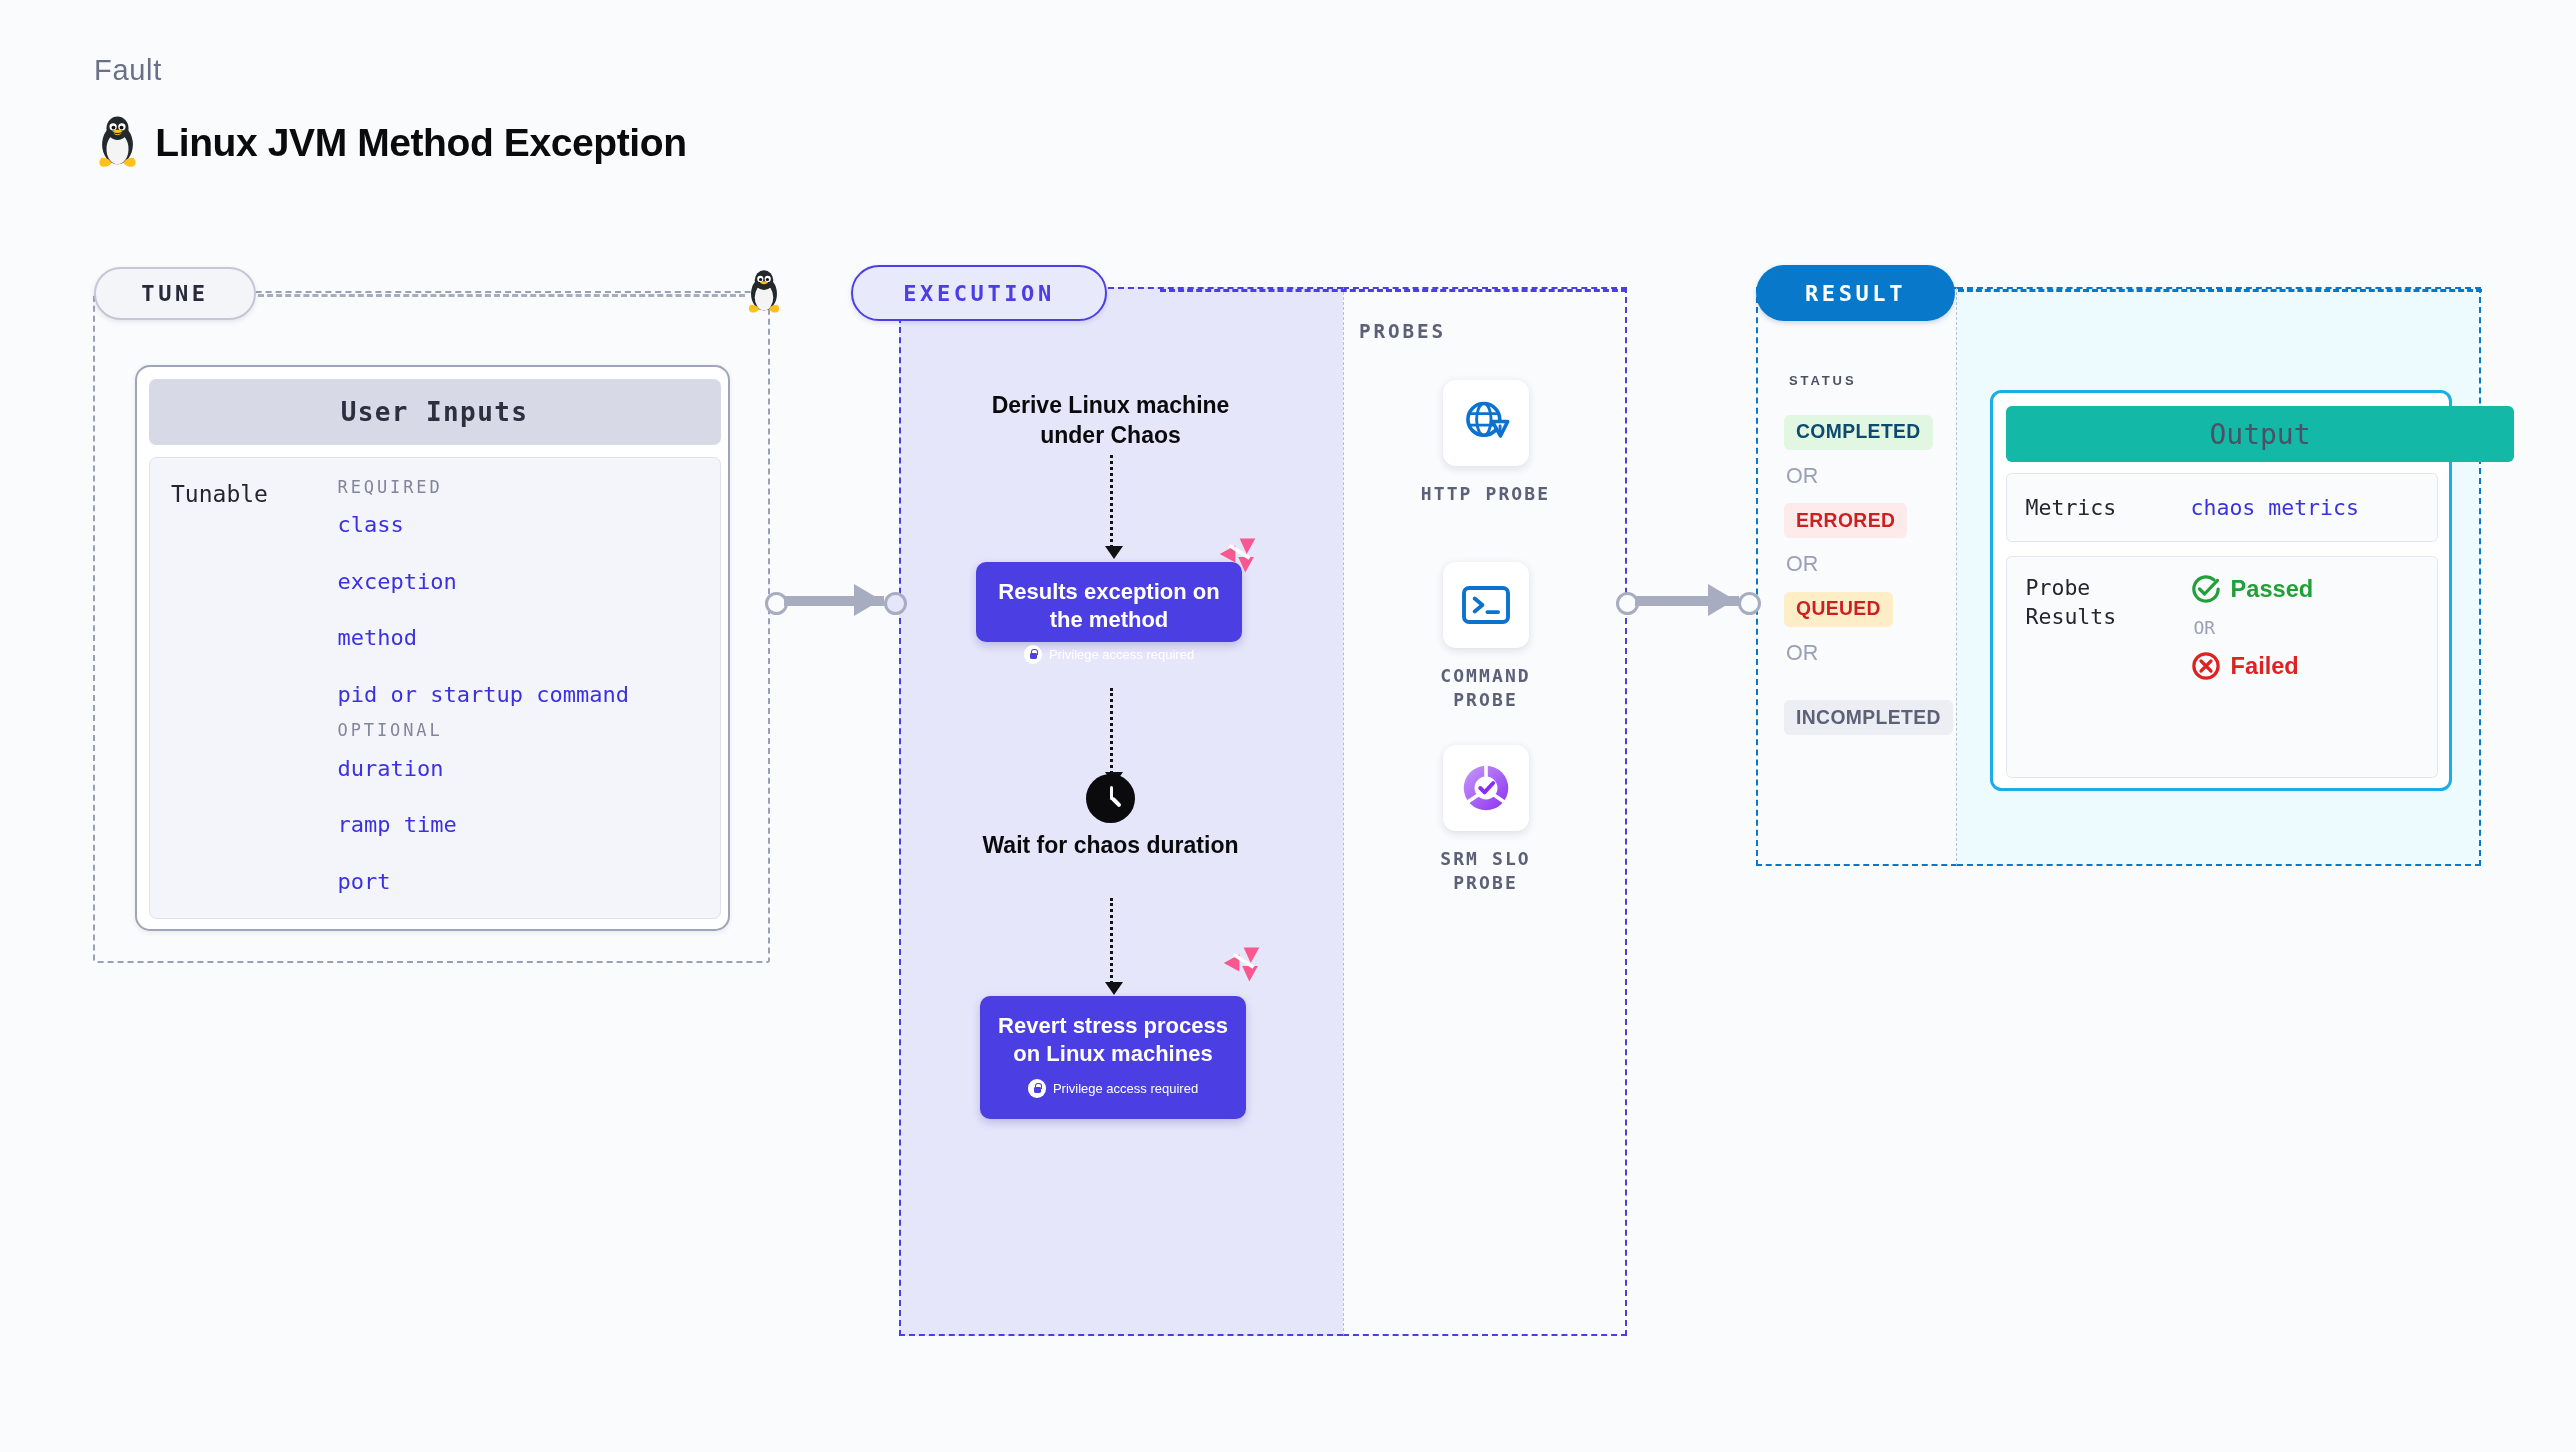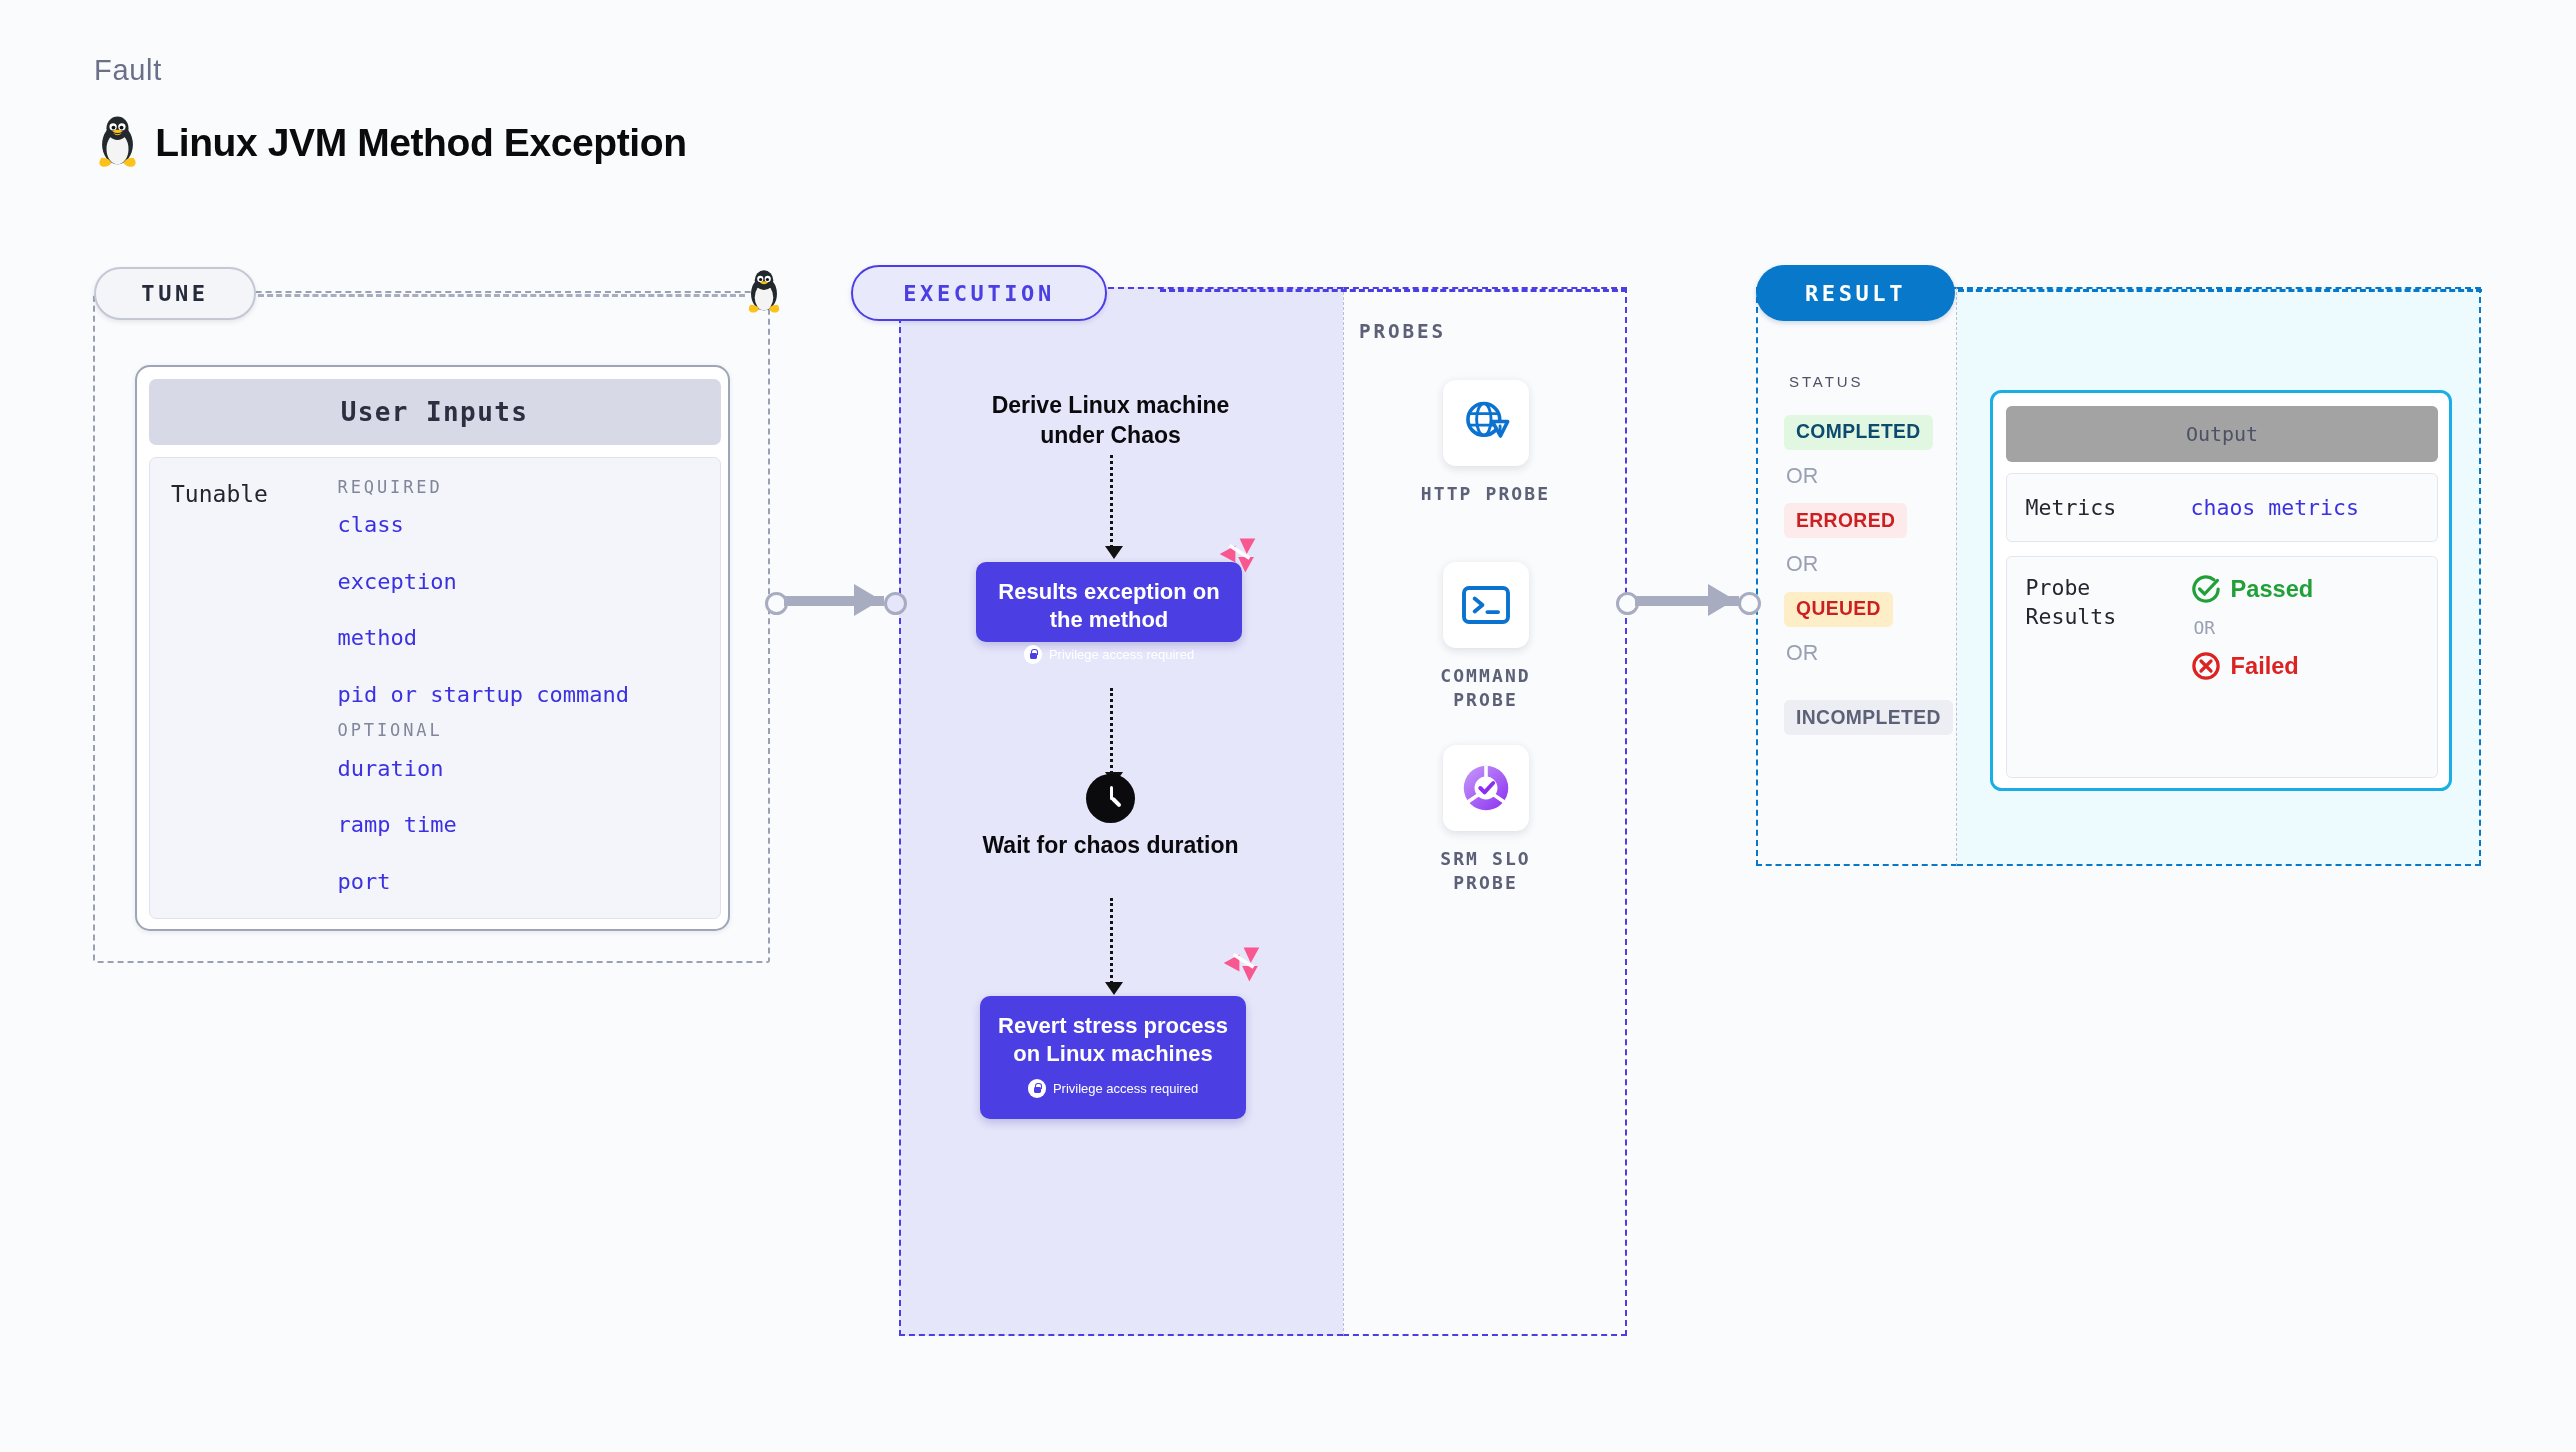--- a/index.html
+++ b/index.html
@@ -276,7 +276,7 @@
   .status-title {
     position: absolute; left: 1789px; top: 373px;
     font-family: "Liberation Sans", sans-serif;
-    font-size: 15px; font-weight: 400; color: #4c5165; letter-spacing: 2.9px;
+    font-size: 13px; font-weight: 700; color: #4c5165; letter-spacing: 2.9px;
   }
   .status-col { position: absolute; left: 1784px; top: 415px; width: 165px; }
   .badge {

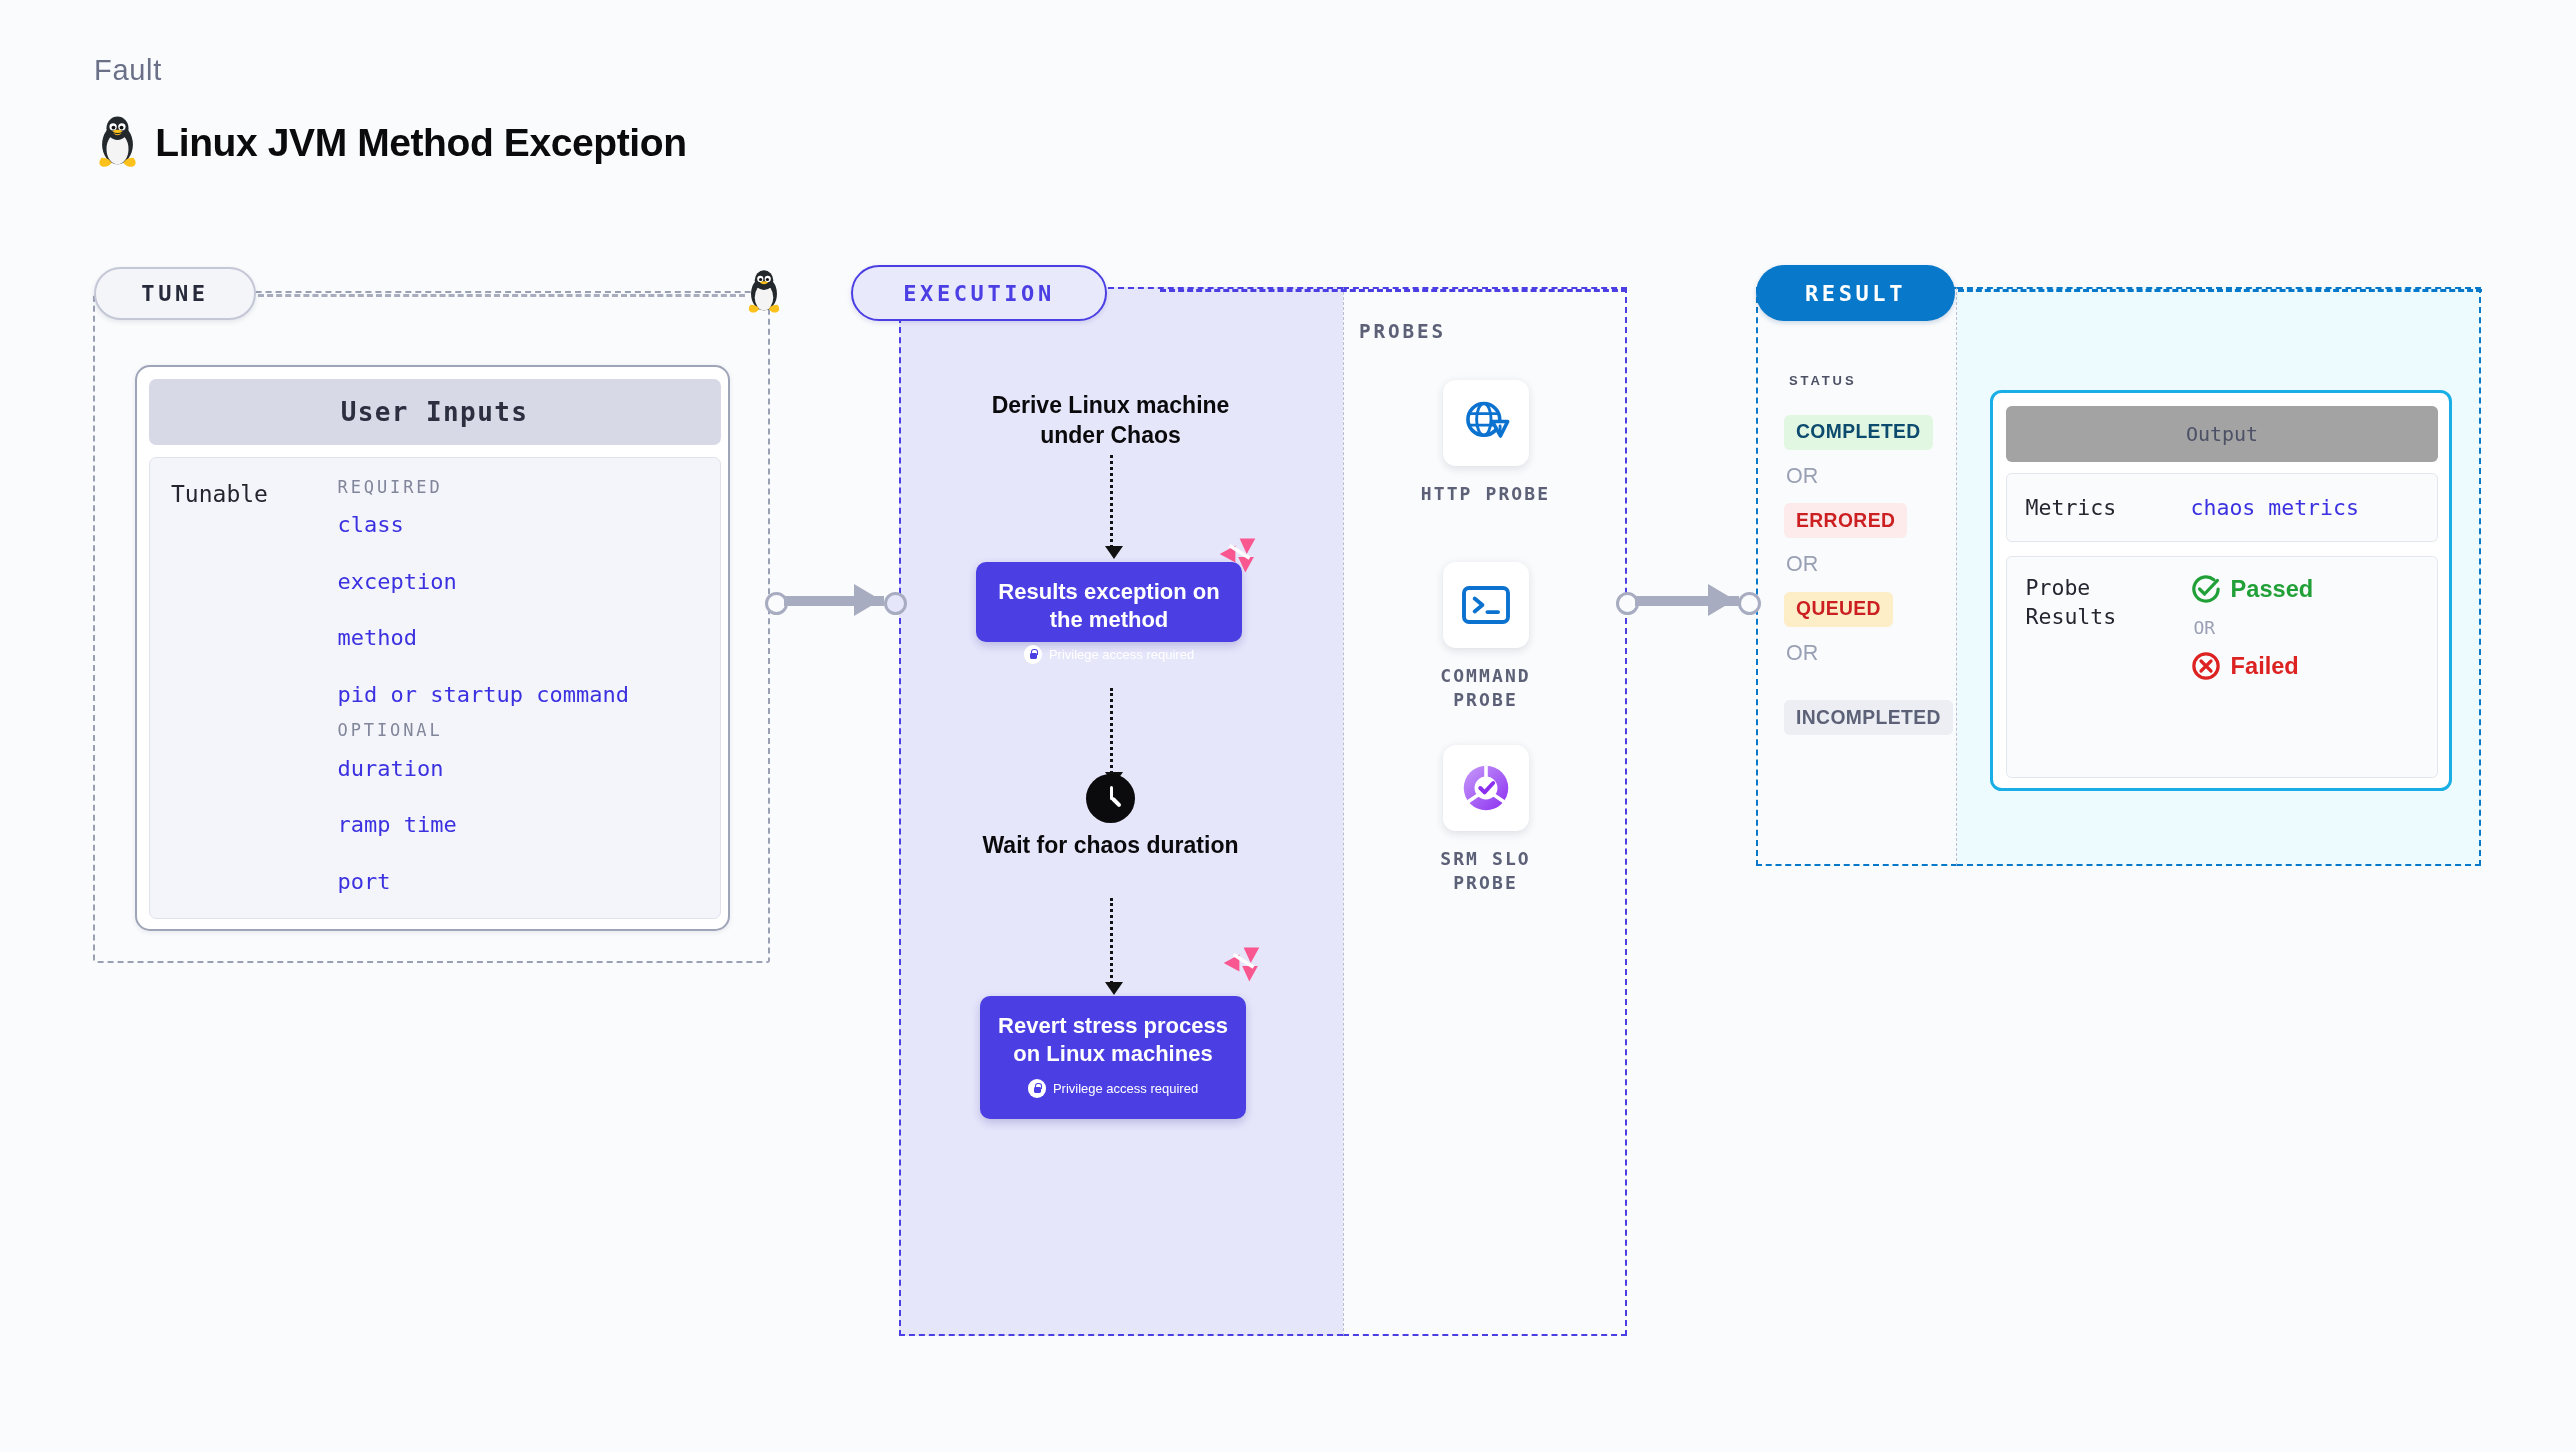--- a/index.html
+++ b/index.html
@@ -301,11 +301,11 @@
     border-radius: 11.5px;
   }
   .output-head {
-    position: absolute; left: 13px; top: 13px; width: 432px; height: 56px;
-    background: #a3a3a3; border-radius: 5.7px;
+    position: absolute; left: 13px; top: 13px; width: 508px; height: 56px;
+    background: #14b8a6; border-radius: 5.7px;
     display: flex; align-items: center; justify-content: center;
     font-family: "DejaVu Sans Mono", monospace;
-    font-size: 20px; color: #4c5165;
+    font-size: 28px; color: #4c5165;
   }
   .output-row {
     position: absolute; left: 13px; width: 432px;

